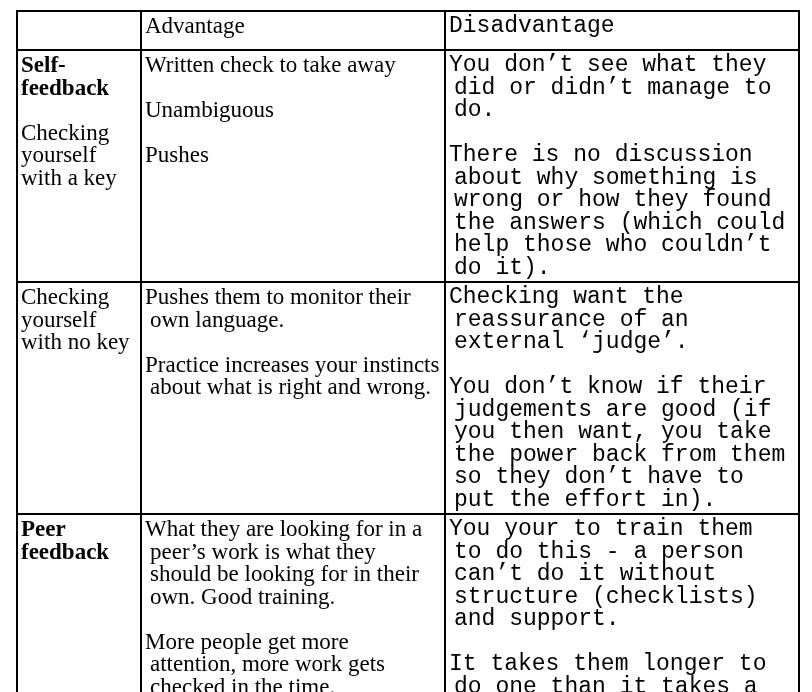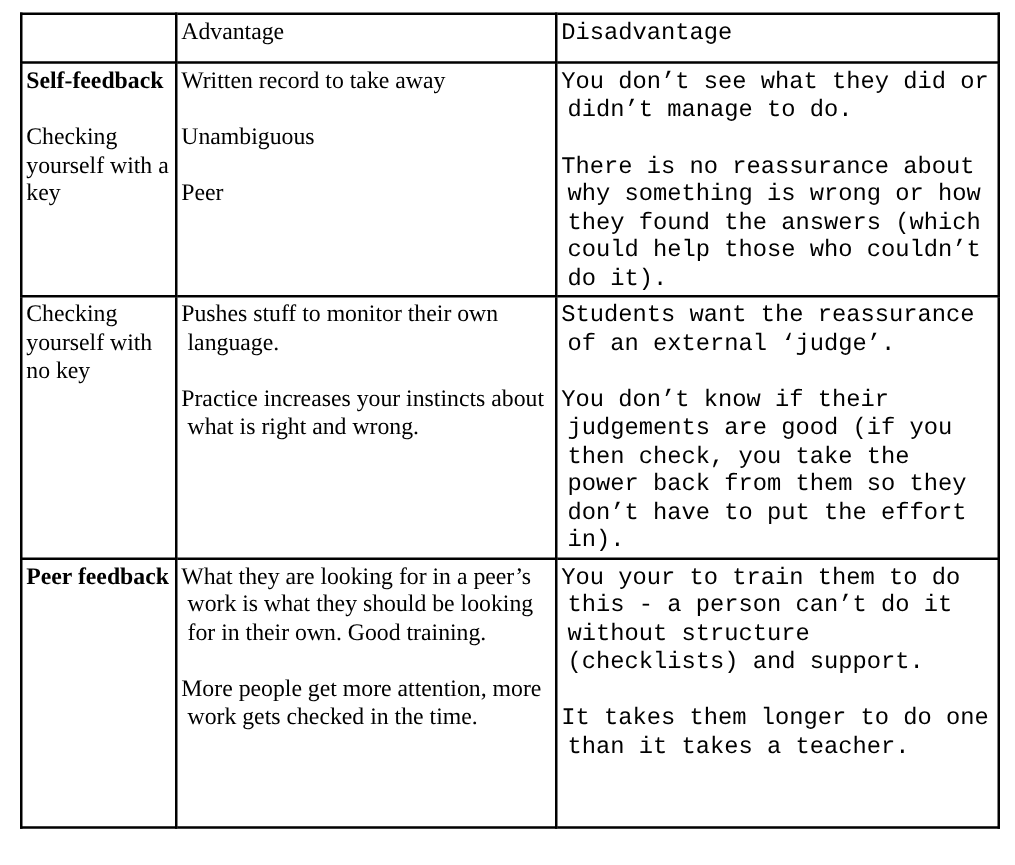--- a/index.html
+++ b/index.html
@@ -28,7 +28,7 @@
   table.fb-table td {
     border: 2px solid #000000;
     vertical-align: top;
-    font-size: 19px;
+    font-size: 23px;
     line-height: 22.5px;
     padding: 3px 4px 2px 3px;
     overflow: hidden;

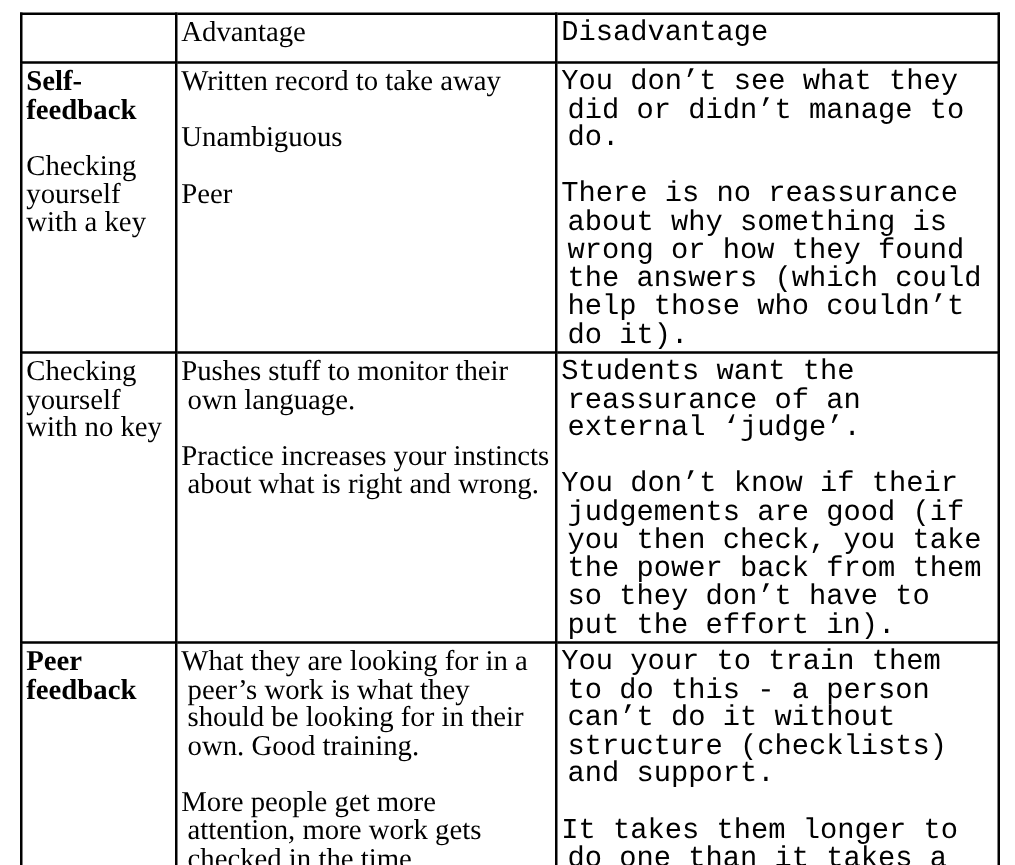--- a/index.html
+++ b/index.html
@@ -83,7 +83,7 @@
           <p>Checking yourself with a key</p>
         </td>
         <td class="adv-cell">
-          <p class="hang">Written record to take away</p>
+          <p class="hang">Written check to take away</p>
           <p class="hang">Unambiguous</p>
           <p class="hang">Peer</p>
         </td>

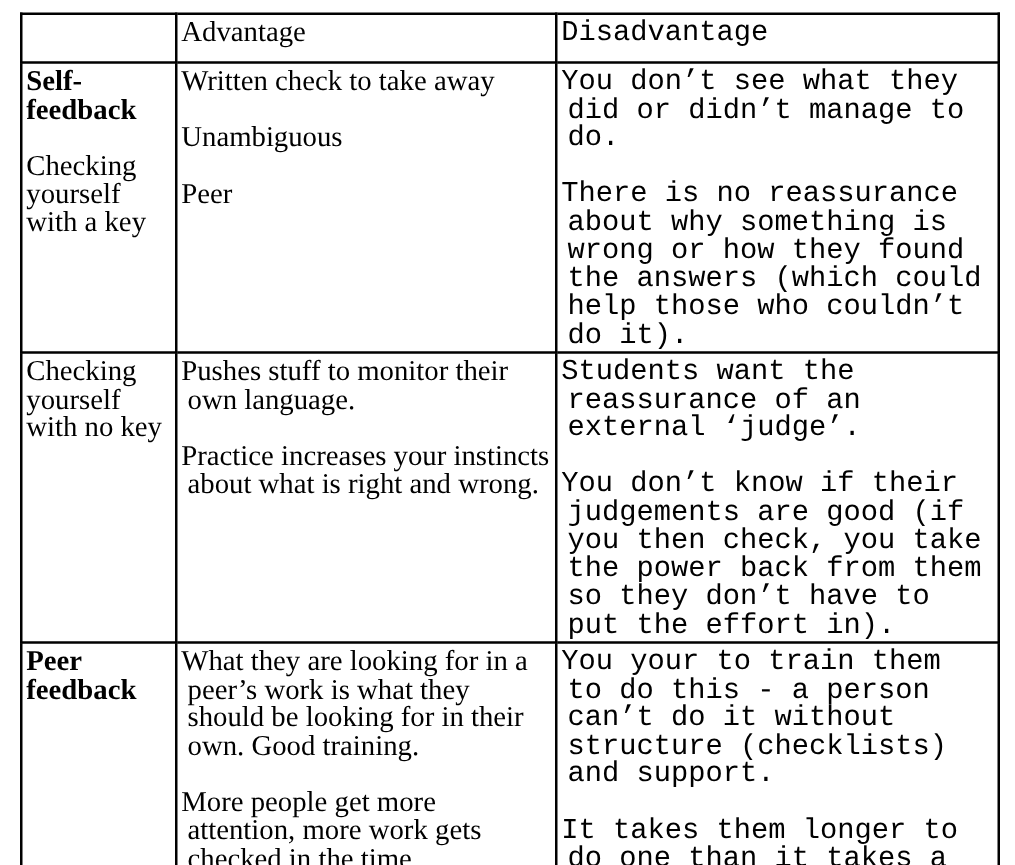--- a/index.html
+++ b/index.html
@@ -85,7 +85,7 @@
         <td class="adv-cell">
           <p class="hang">Written check to take away</p>
           <p class="hang">Unambiguous</p>
-          <p class="hang">Peer</p>
+          <p class="hang">Pushes</p>
         </td>
         <td class="dis-cell">
           <p class="hang">You don’t see what they did or didn’t manage to do.</p>

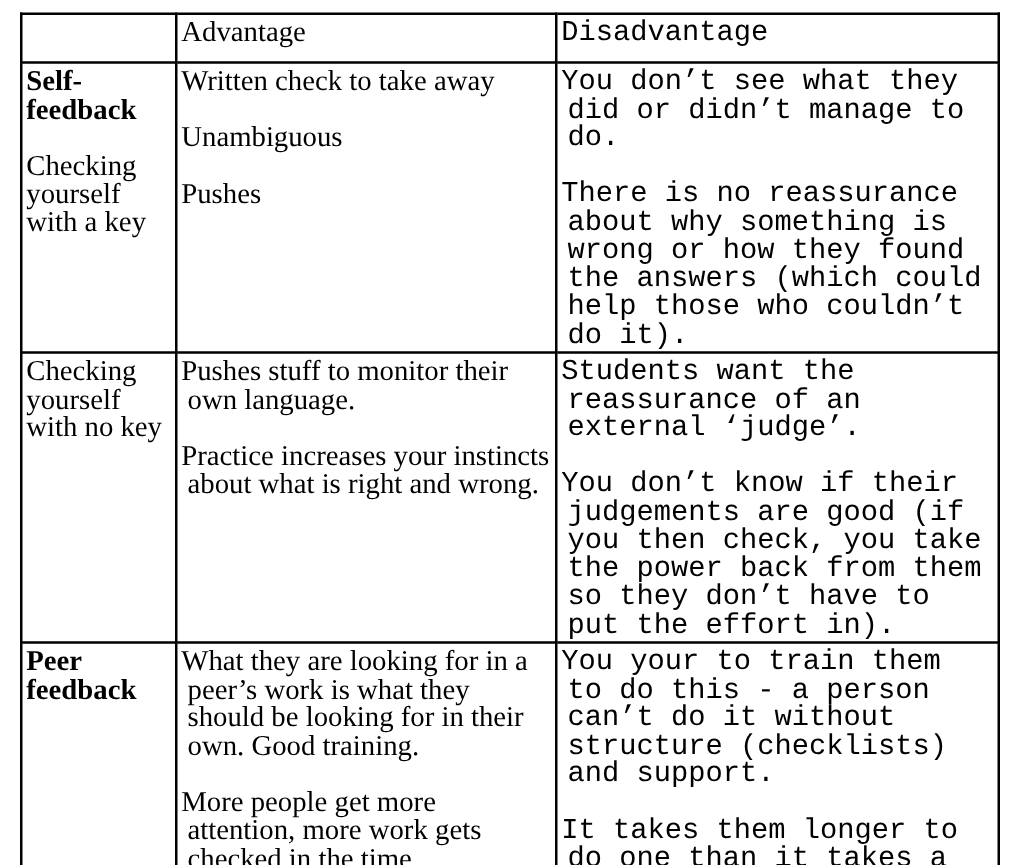--- a/index.html
+++ b/index.html
@@ -89,7 +89,7 @@
         </td>
         <td class="dis-cell">
           <p class="hang">You don’t see what they did or didn’t manage to do.</p>
-          <p class="hang">There is no reassurance about why something is wrong or how they found the answers (which could help those who couldn’t do it).</p>
+          <p class="hang">There is no discussion about why something is wrong or how they found the answers (which could help those who couldn’t do it).</p>
         </td>
       </tr>
 

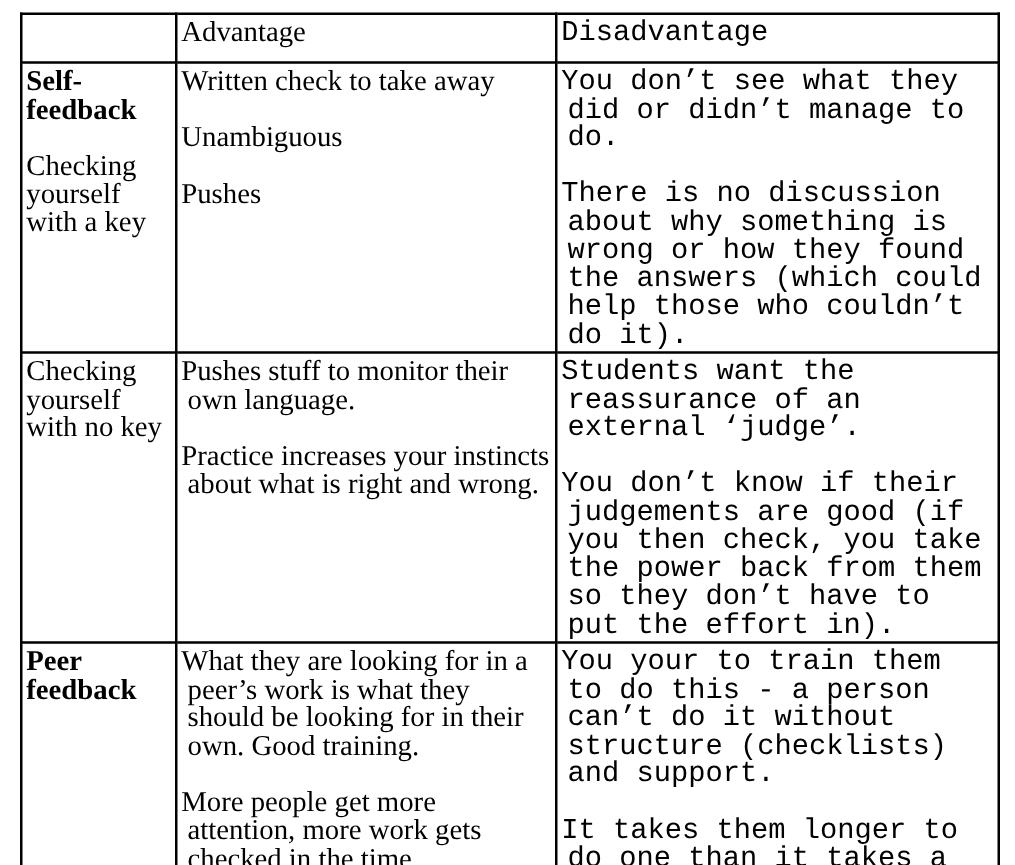--- a/index.html
+++ b/index.html
@@ -98,7 +98,7 @@
           <p>Checking yourself with no key</p>
         </td>
         <td class="adv-cell">
-          <p class="hang">Pushes stuff to monitor their own language.</p>
+          <p class="hang">Pushes them to monitor their own language.</p>
           <p class="hang">Practice increases your instincts about what is right and wrong.</p>
         </td>
         <td class="dis-cell">

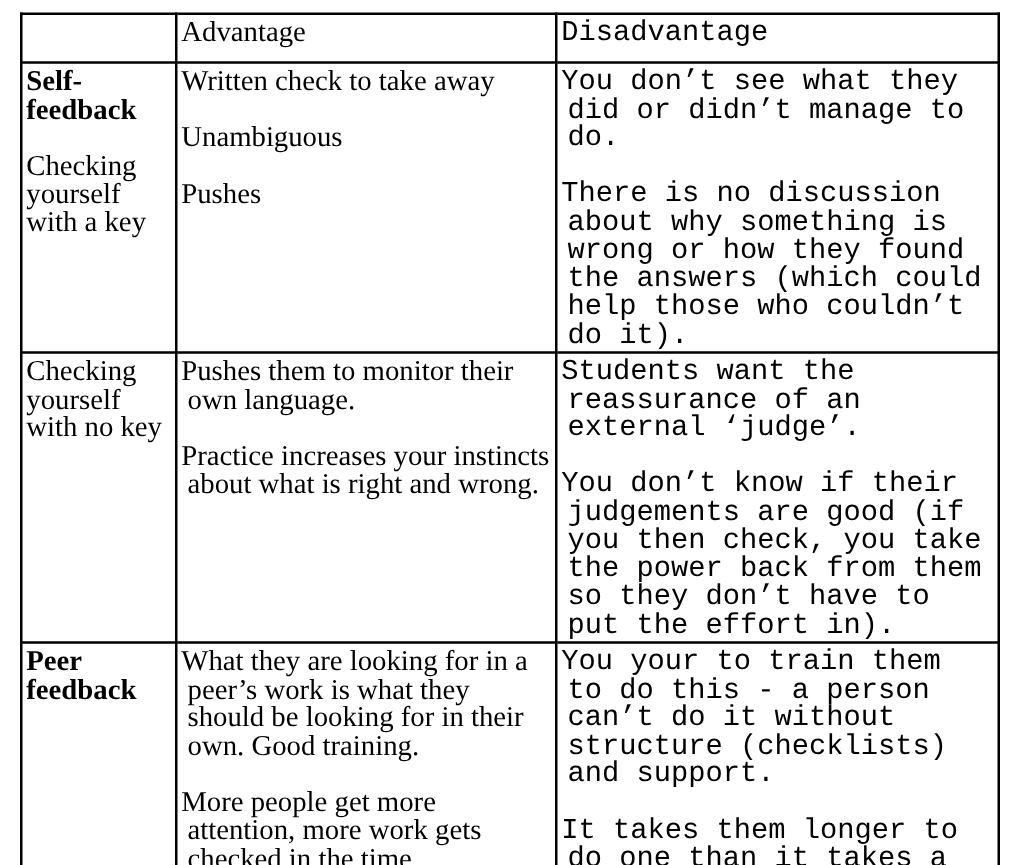--- a/index.html
+++ b/index.html
@@ -102,7 +102,7 @@
           <p class="hang">Practice increases your instincts about what is right and wrong.</p>
         </td>
         <td class="dis-cell">
-          <p class="hang">Students want the reassurance of an external ‘judge’.</p>
+          <p class="hang">Checking want the reassurance of an external ‘judge’.</p>
           <p class="hang">You don’t know if their judgements are good (if you then check, you take the power back from them so they don’t have to put the effort in).</p>
         </td>
       </tr>

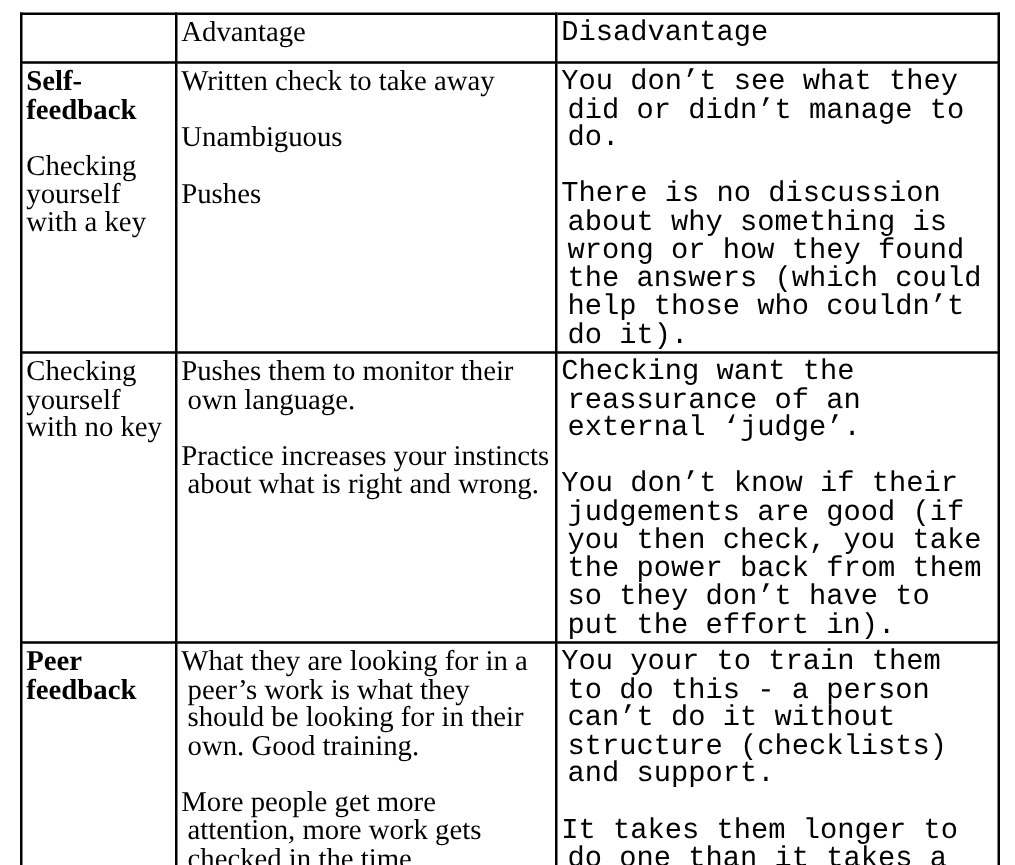--- a/index.html
+++ b/index.html
@@ -103,7 +103,7 @@
         </td>
         <td class="dis-cell">
           <p class="hang">Checking want the reassurance of an external ‘judge’.</p>
-          <p class="hang">You don’t know if their judgements are good (if you then check, you take the power back from them so they don’t have to put the effort in).</p>
+          <p class="hang">You don’t know if their judgements are good (if you then want, you take the power back from them so they don’t have to put the effort in).</p>
         </td>
       </tr>
 

